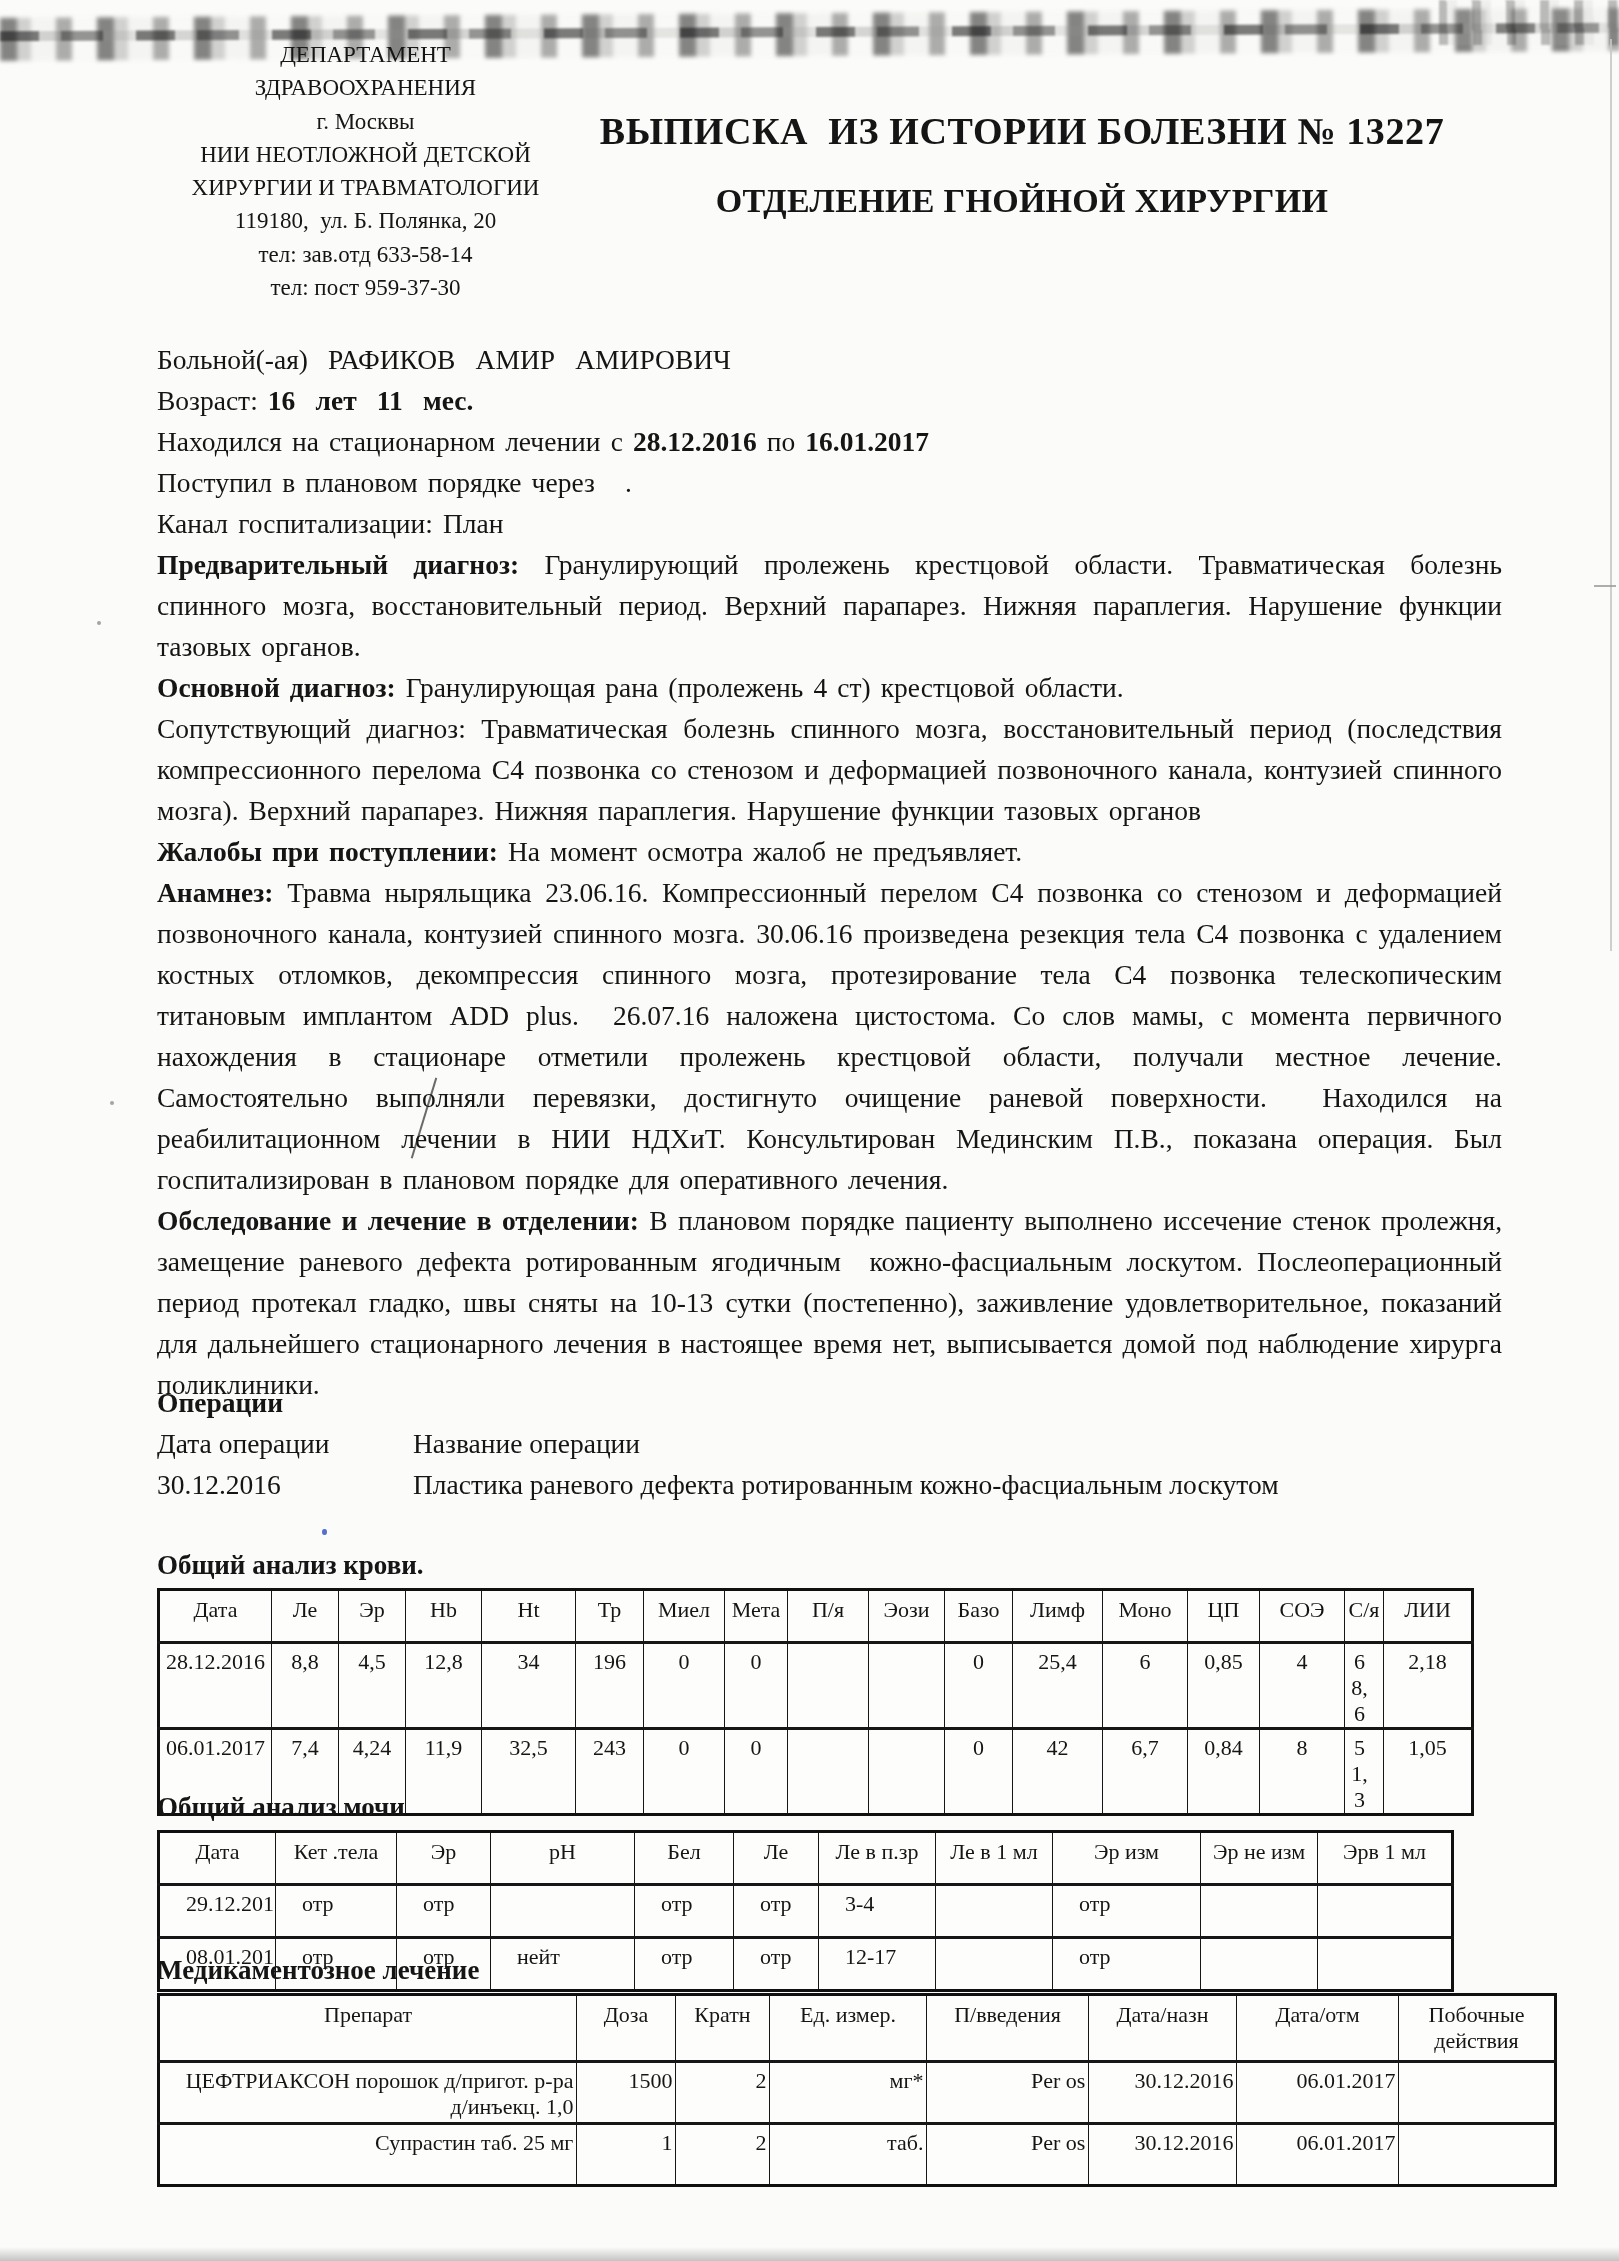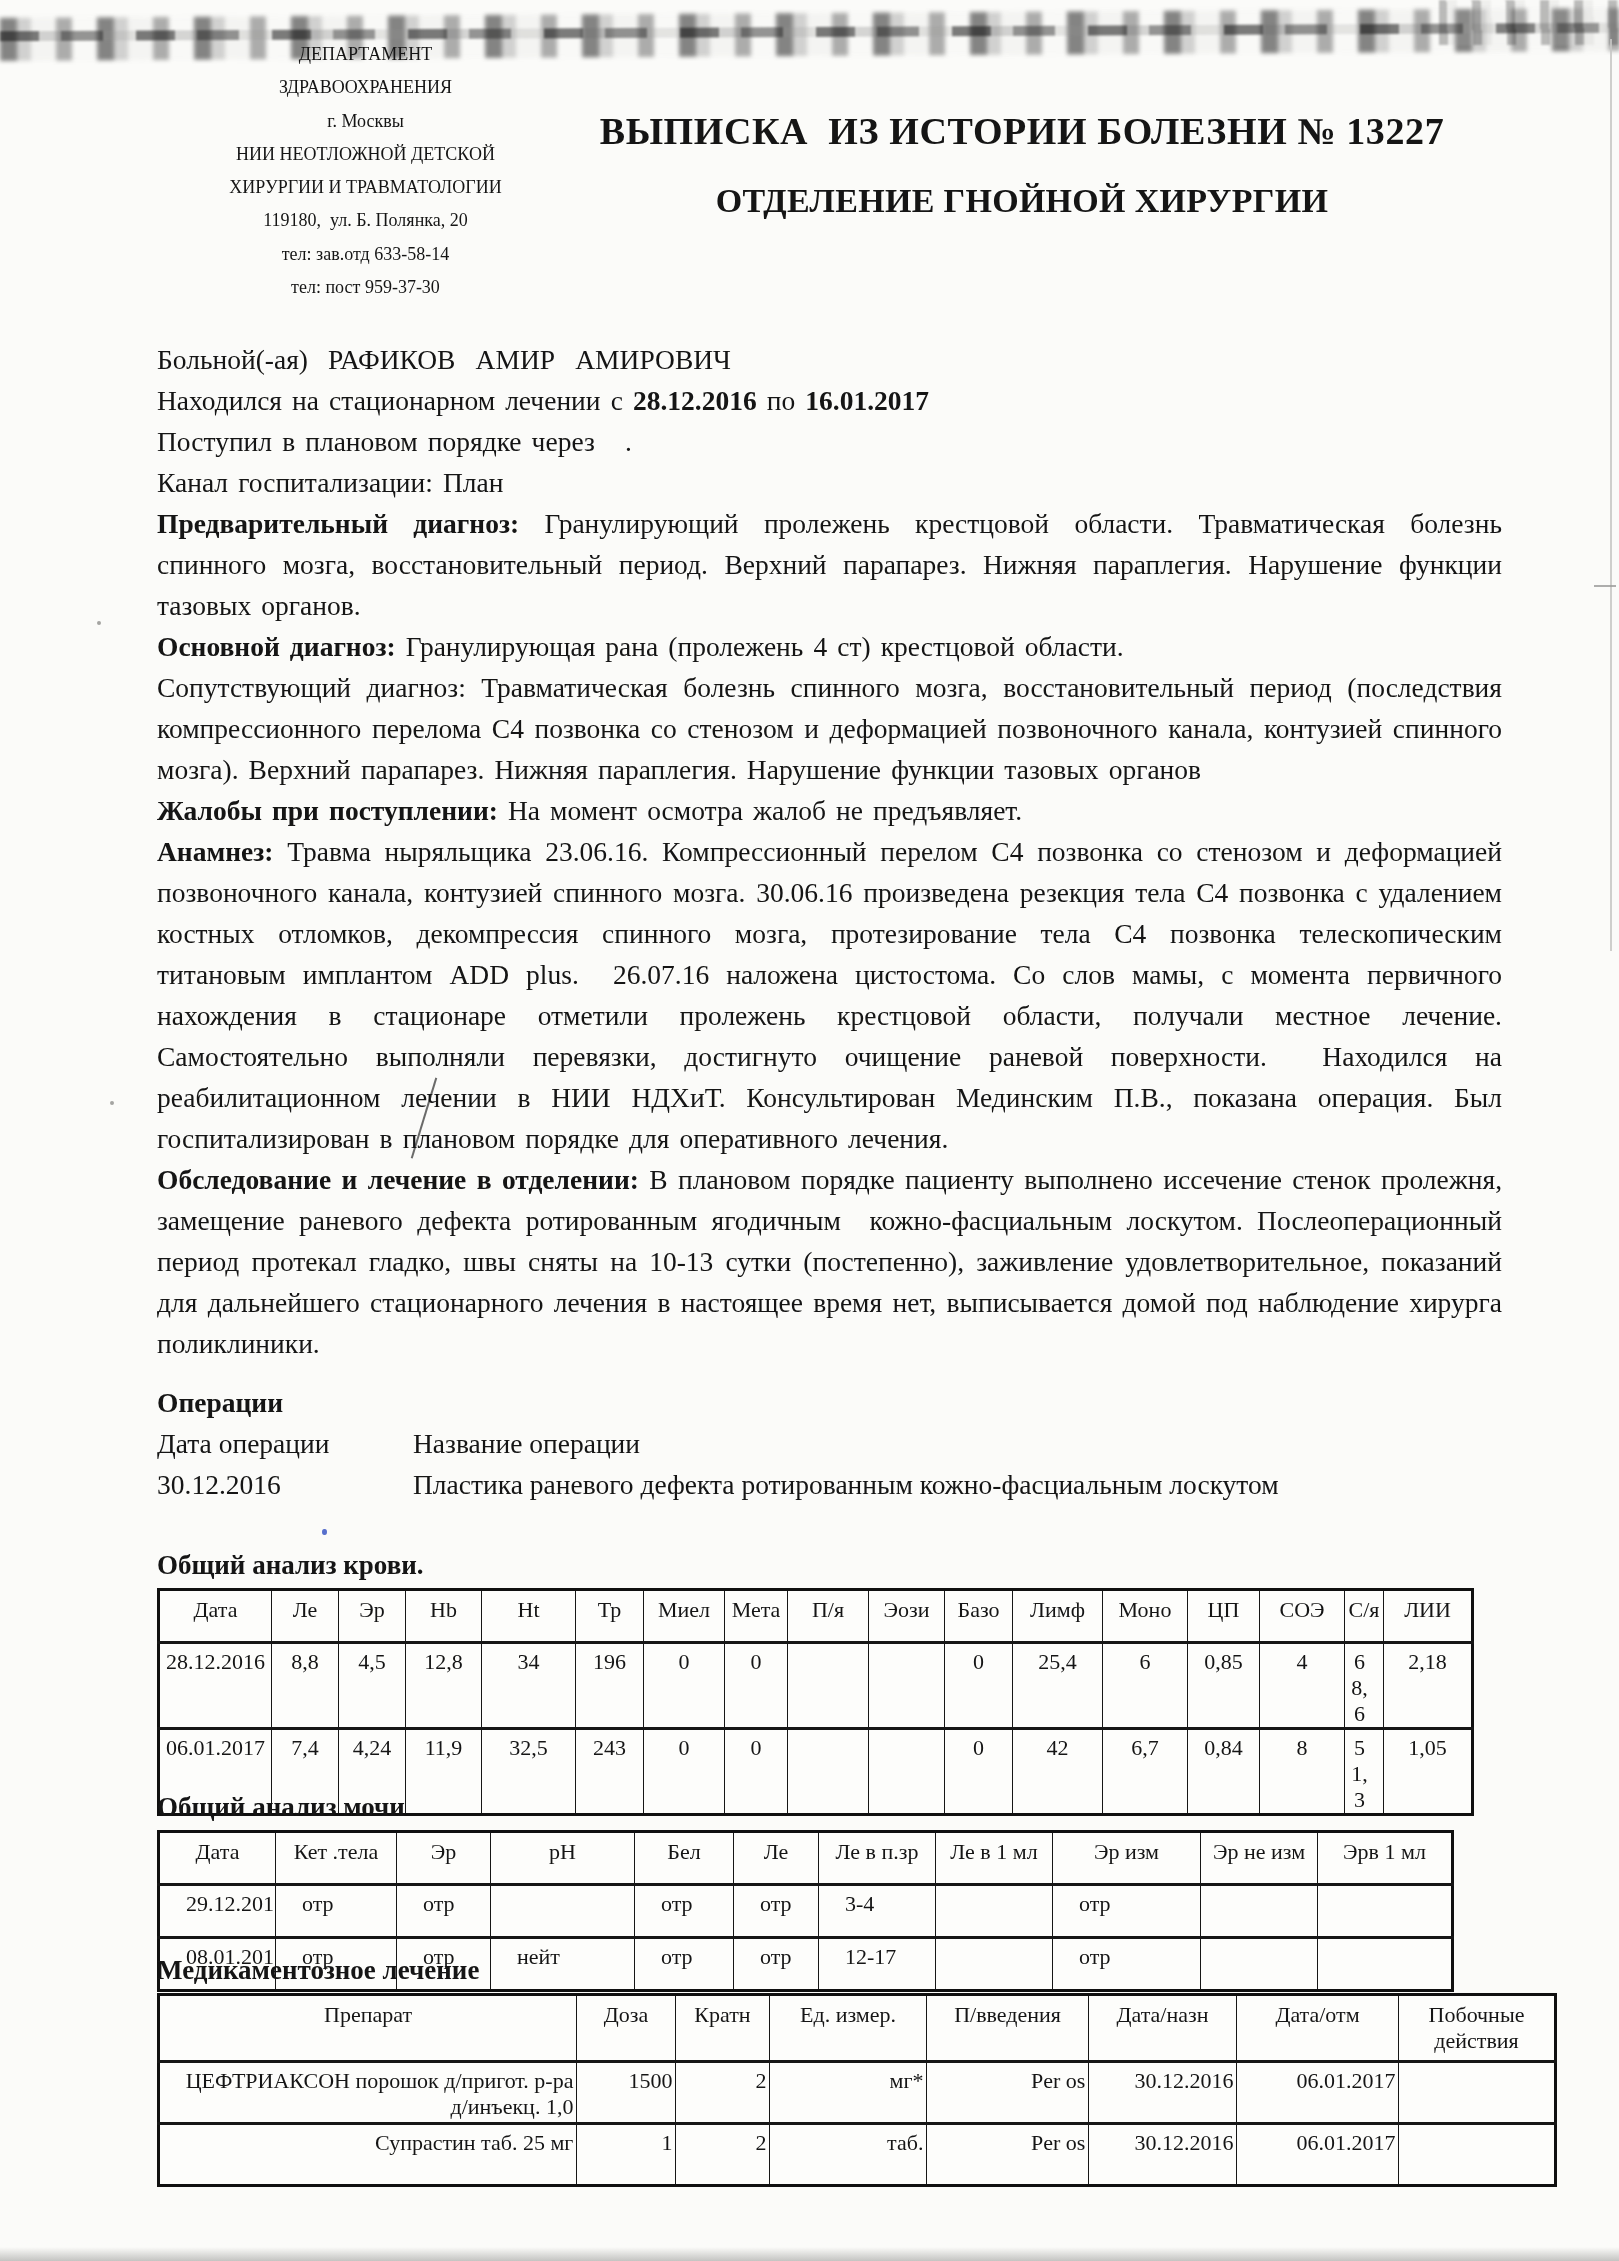--- a/index.html
+++ b/index.html
@@ -60,7 +60,7 @@
   
   .letterhead{
     position:absolute;left:165px;top:43px;width:401px;
-    text-align:center;font-size:18px;line-height:23px;
+    text-align:center;font-size:23px;line-height:23px;
   }
   .letterhead div{margin-bottom:10.3px;}
   

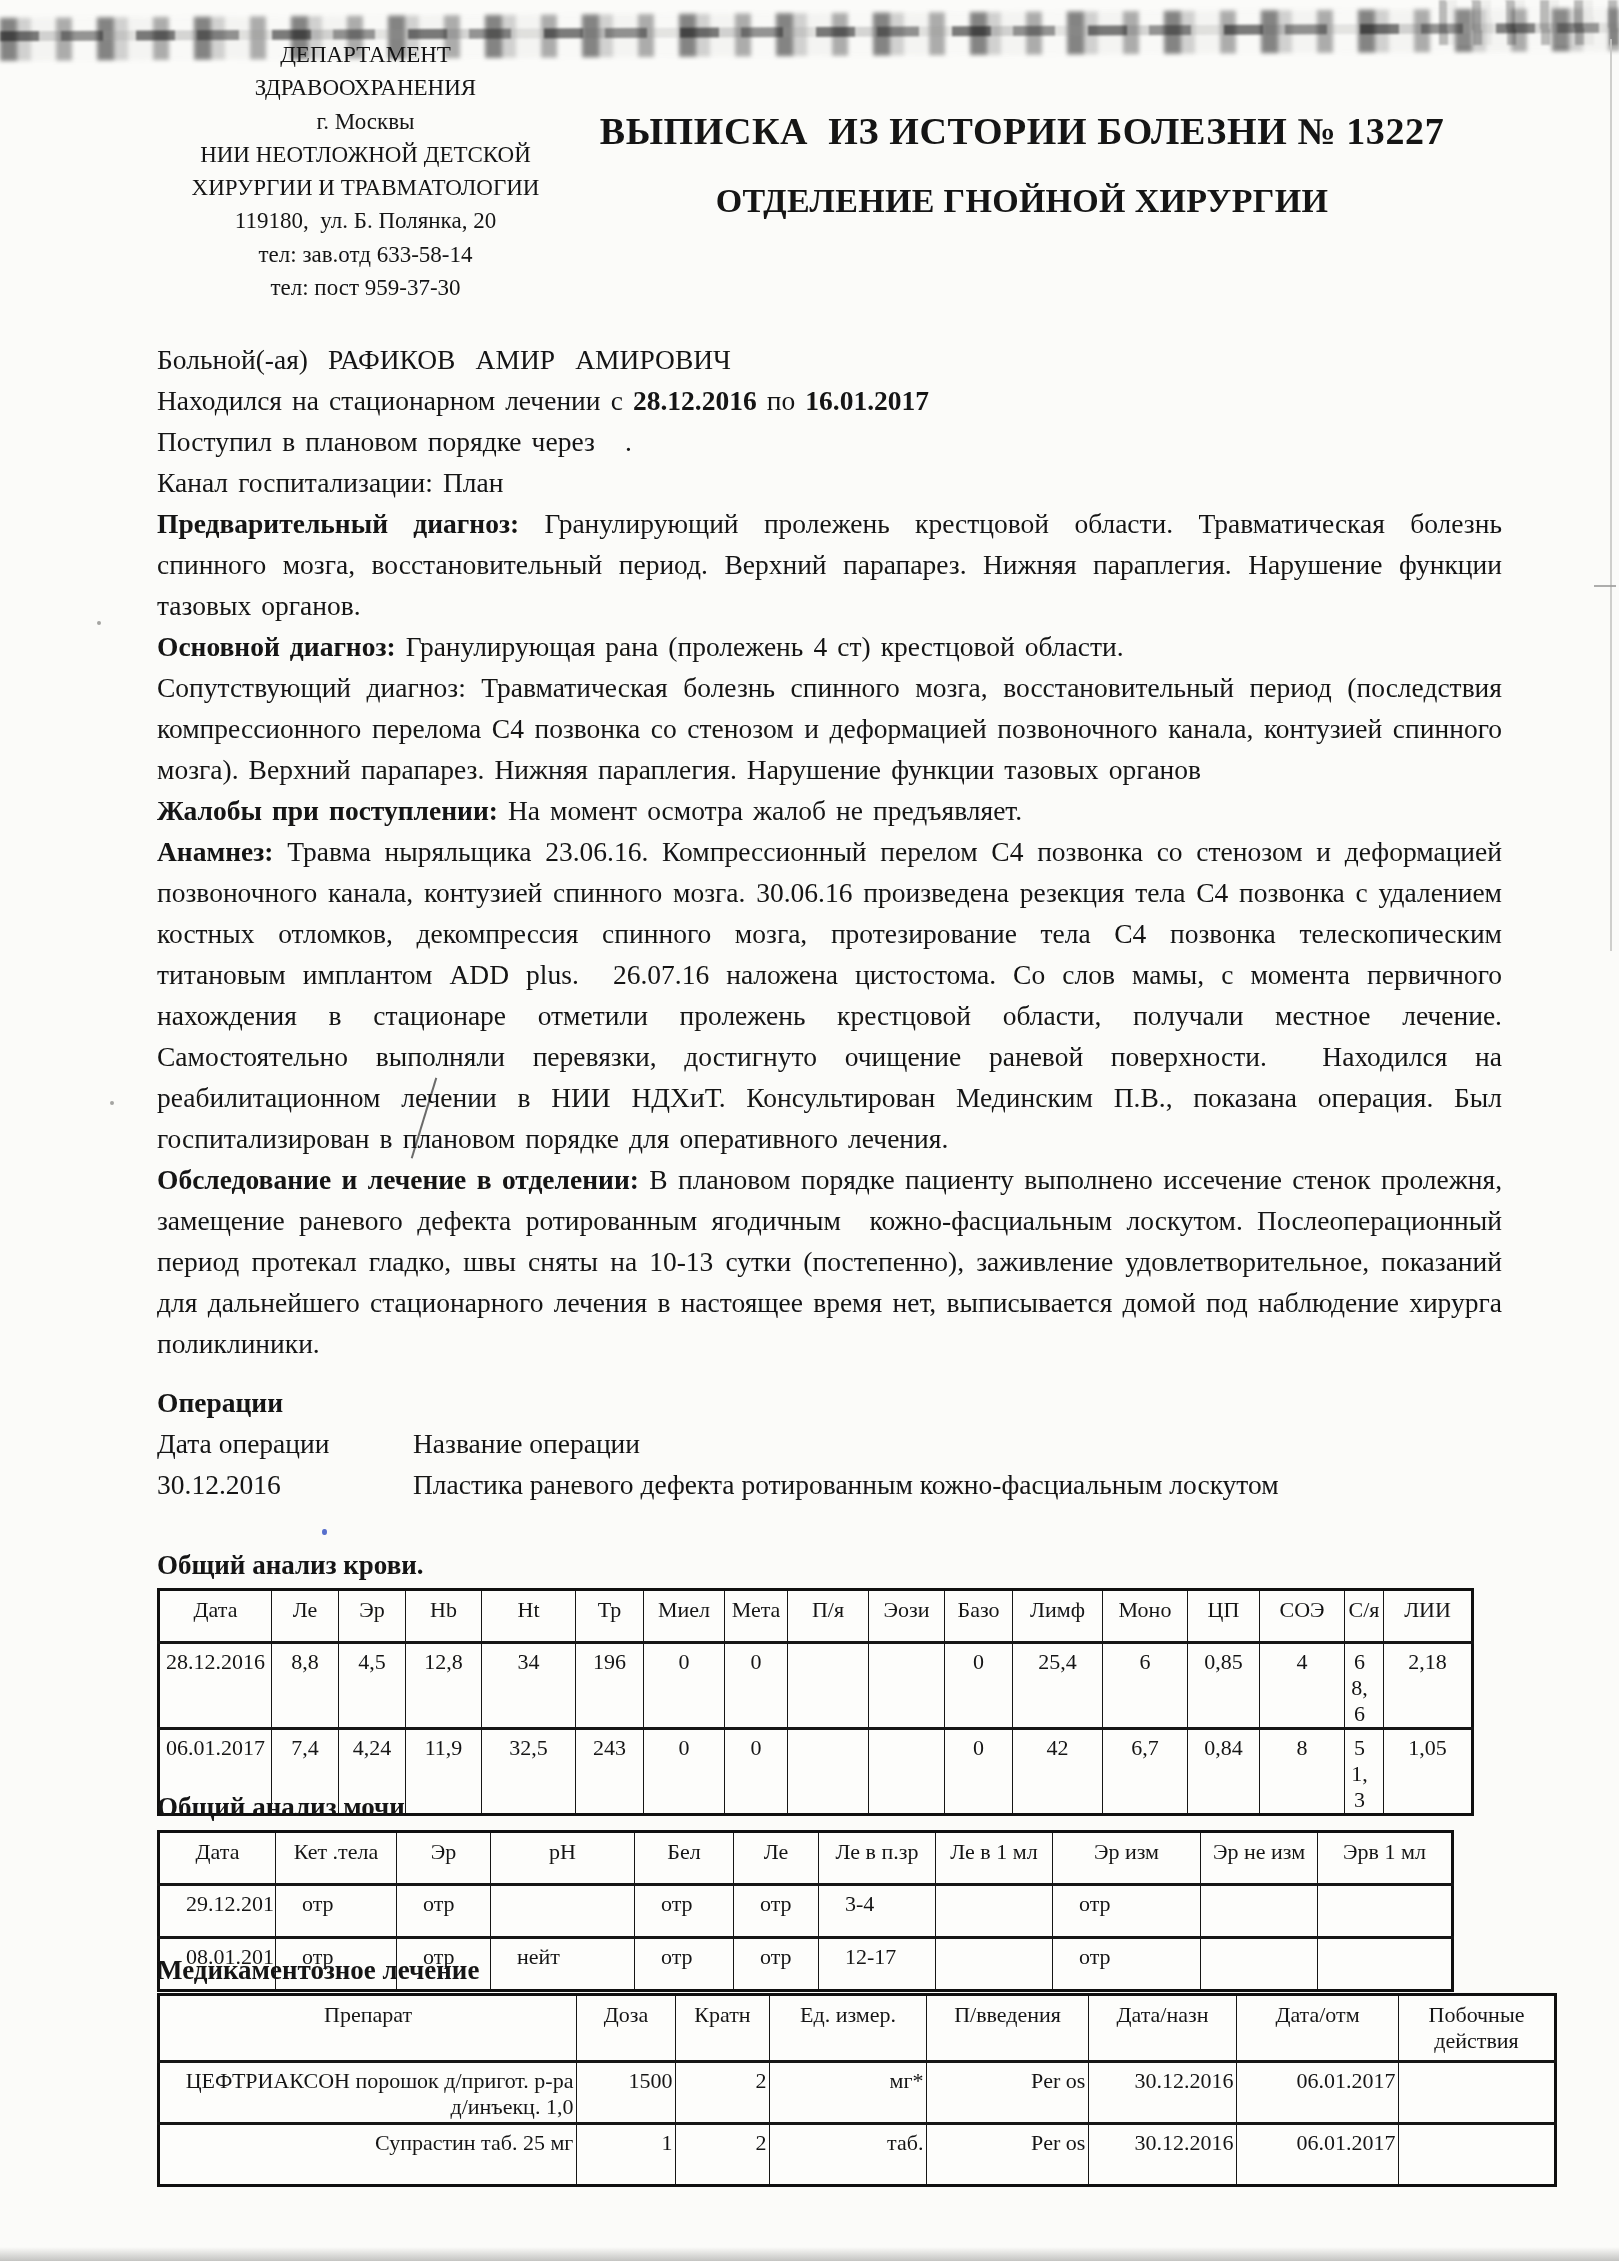--- a/index.html
+++ b/index.html
@@ -138,6 +138,7 @@
 
   <div class="body-text">
     <p><span>Больной(-ая)&nbsp; РАФИКОВ&nbsp; АМИР&nbsp; АМИРОВИЧ</span></p>
+    <p><span>Возраст: </span><span class="seg-b">16&nbsp; лет&nbsp; 11&nbsp; мес.</span></p>
     <p><span>Находился на стационарном лечении с </span><span class="seg-b">28.12.2016</span><span> по </span><span class="seg-b">16.01.2017</span></p>
     <p><span>Поступил в плановом порядке через&nbsp;&nbsp; .</span></p>
     <p><span>Канал госпитализации: План</span></p>

